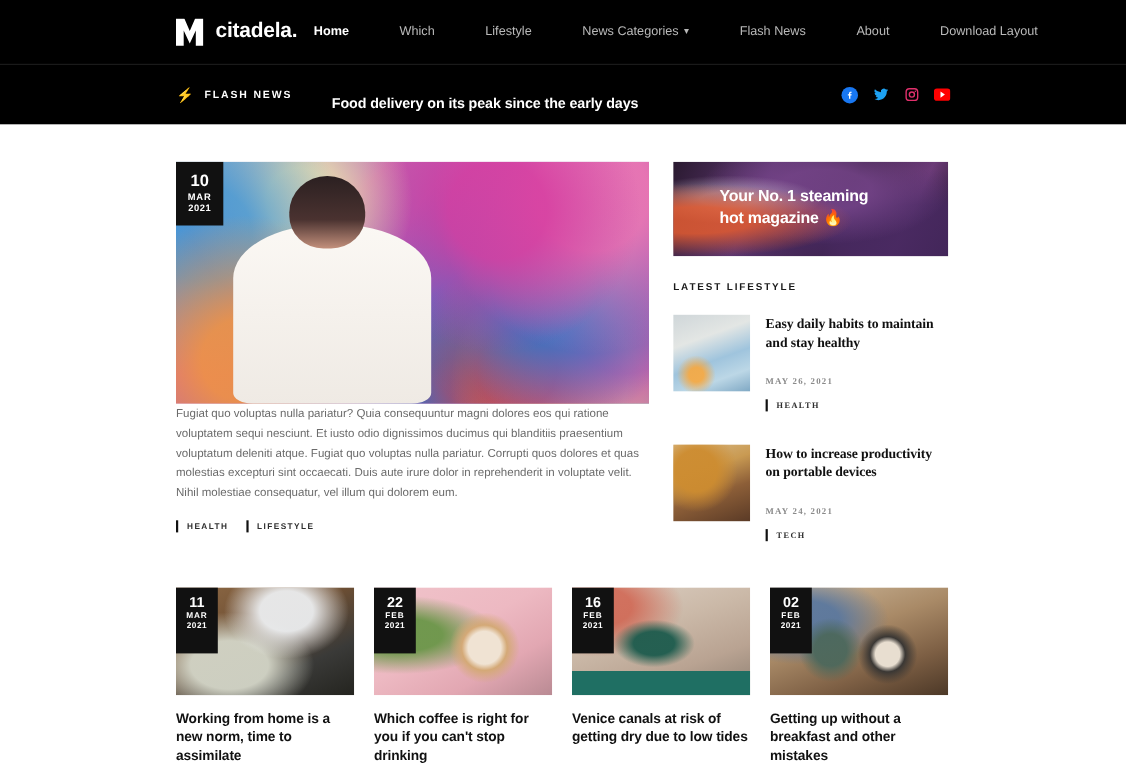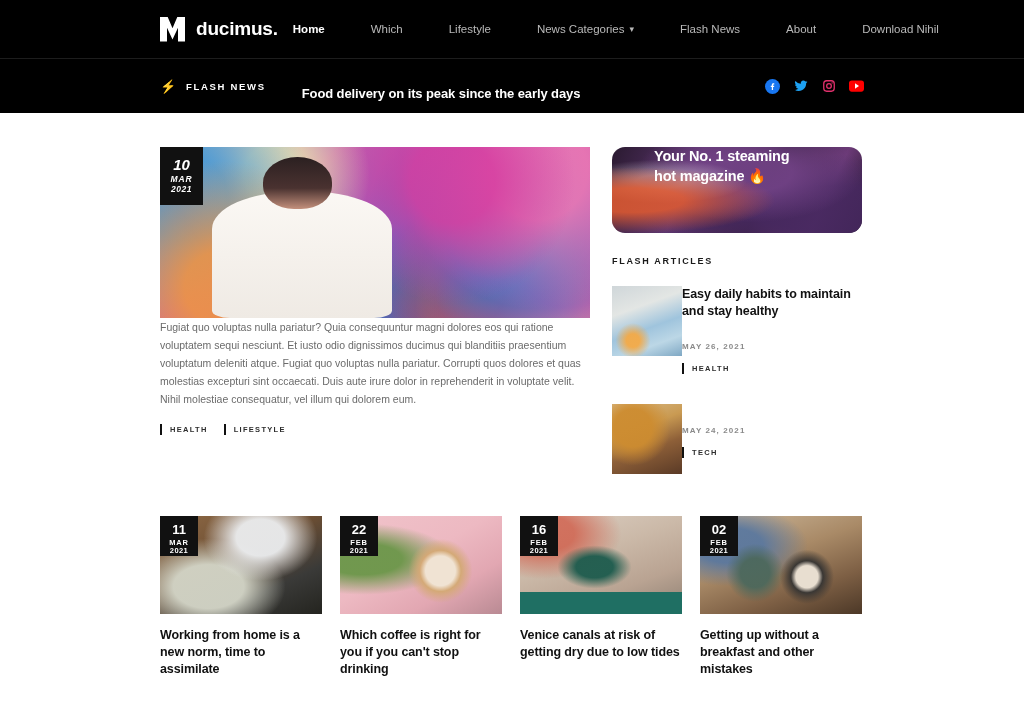--- a/index.html
+++ b/index.html
@@ -241,7 +241,7 @@
   <div class="navbar">
     <div class="brand">
       <span class="logo-mark"></span>
-      <span class="brand-name">ducimus.</span>
+      <span class="brand-name">citadela.</span>
     </div>
 
     <nav class="nav-links">

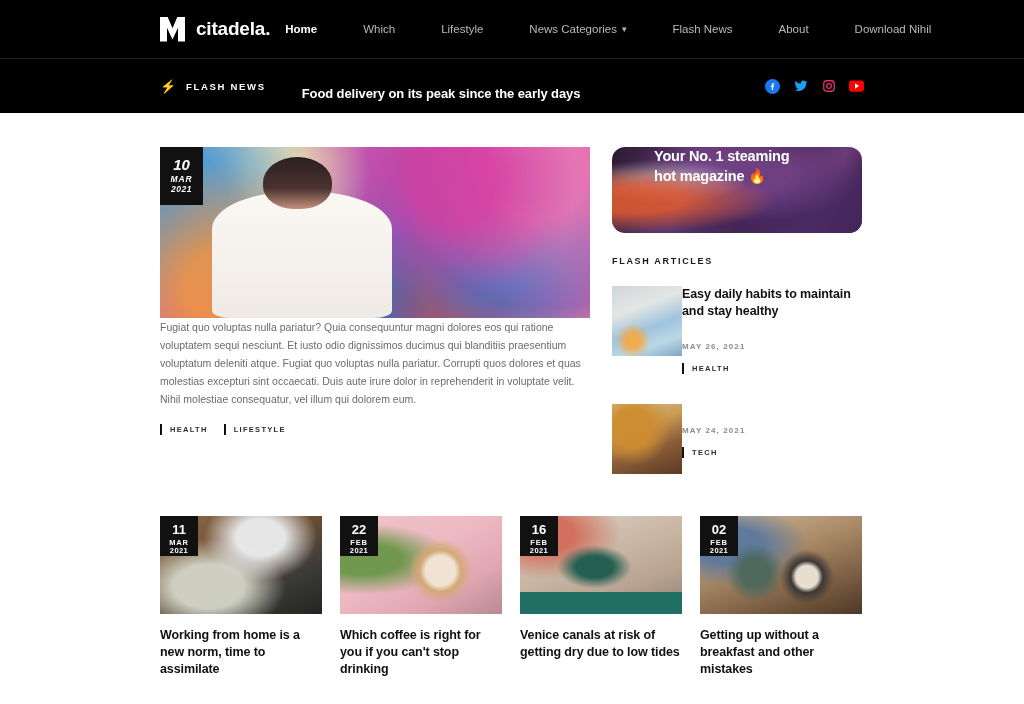--- a/index.html
+++ b/index.html
@@ -251,7 +251,7 @@
       <a class="nav-link"><span>News Categories</span><span class="caret">▾</span></a>
       <a class="nav-link">Flash News</a>
       <a class="nav-link">About</a>
-      <a class="nav-link">Download Nihil</a>
+      <a class="nav-link">Download Layout</a>
     </nav>
   </div>
 

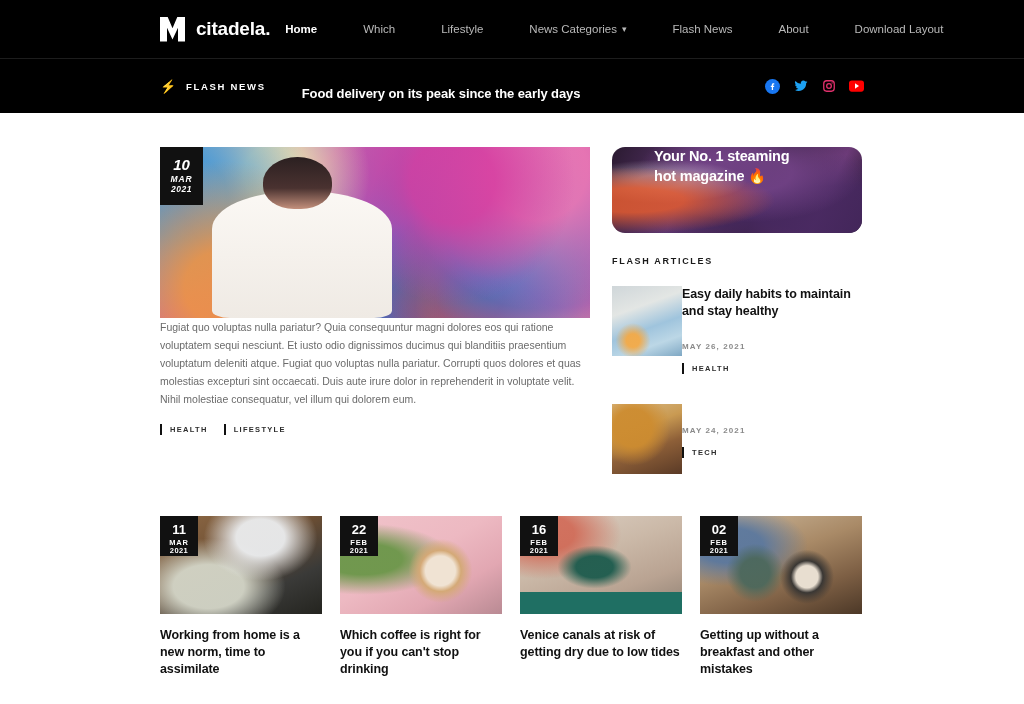--- a/index.html
+++ b/index.html
@@ -75,7 +75,7 @@
   .col-main { width: 430px; }
   .col-side { width: 250px; }
 
-  .hero-wrap { position: relative; width: 430px; height: 171px; overflow: hidden; font-style: italic; }
+  .hero-wrap { position: relative; width: 430px; height: 220px; overflow: hidden; }
   .hero-img {
     position: absolute; inset: 0;
     background:

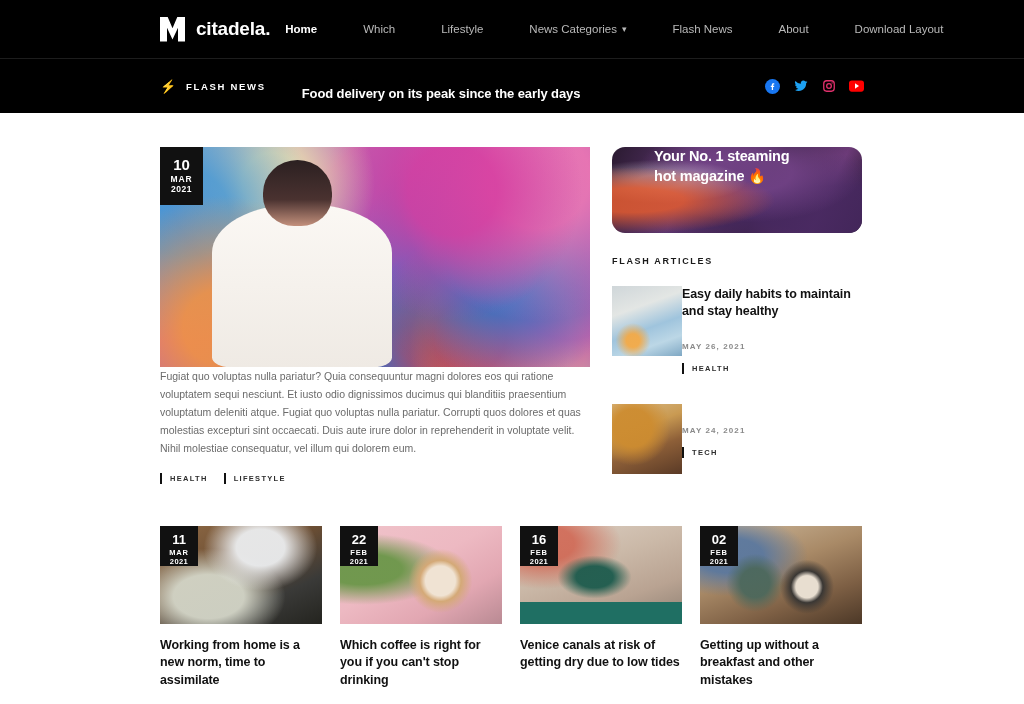--- a/index.html
+++ b/index.html
@@ -139,7 +139,7 @@
   
   .promo {
     width: 250px; height: 86px; position: relative; overflow: hidden;
-    display: flex;  border-radius: 13px;
+    display: flex; align-items: center;
   }
   .promo-bg {
     position: absolute; inset: 0;

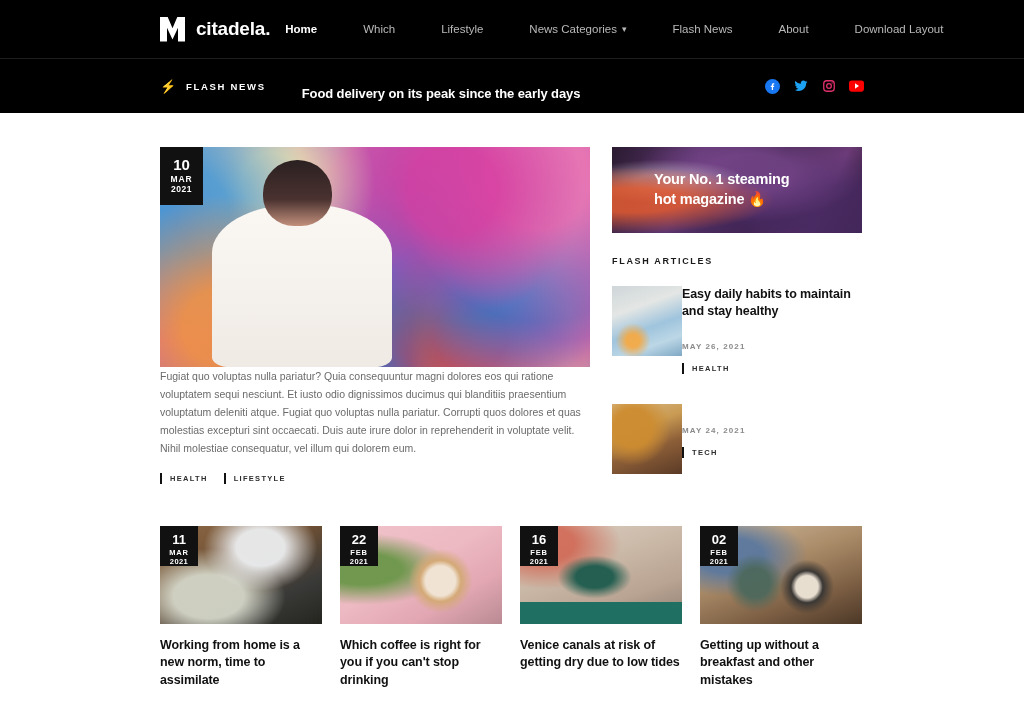--- a/index.html
+++ b/index.html
@@ -330,7 +330,7 @@
         </div>
       </div>
 
-      <div class="section-label">FLASH ARTICLES</div>
+      <div class="section-label">LATEST LIFESTYLE</div>
 
       <article class="side-item">
         <div class="side-thumb">

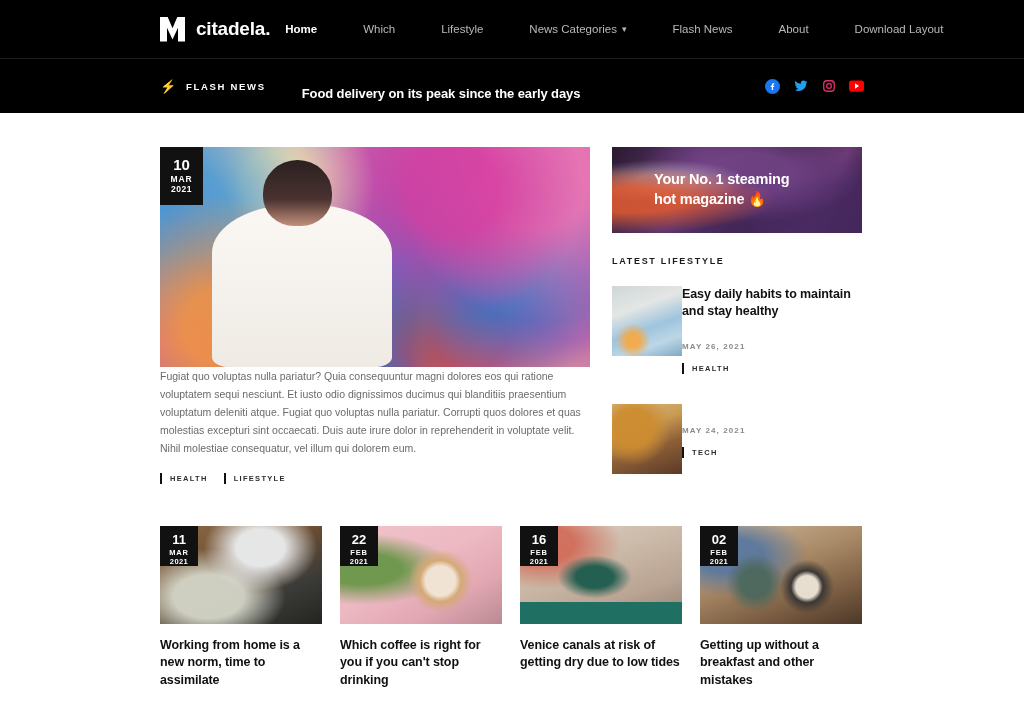--- a/index.html
+++ b/index.html
@@ -159,7 +159,7 @@
     margin-top: 23px;
     font-size: 9px; font-weight: 700; letter-spacing: 1.7px; color: #1a1a1a;
   }
-  .side-item { display: flex; margin-top: 20px; }
+  .side-item { display: flex; gap: 14px; margin-top: 20px; font-family: Liberation Serif, serif; }
   .side-thumb {
     width: 70px; height: 70px; flex: 0 0 70px; overflow: hidden;
   }

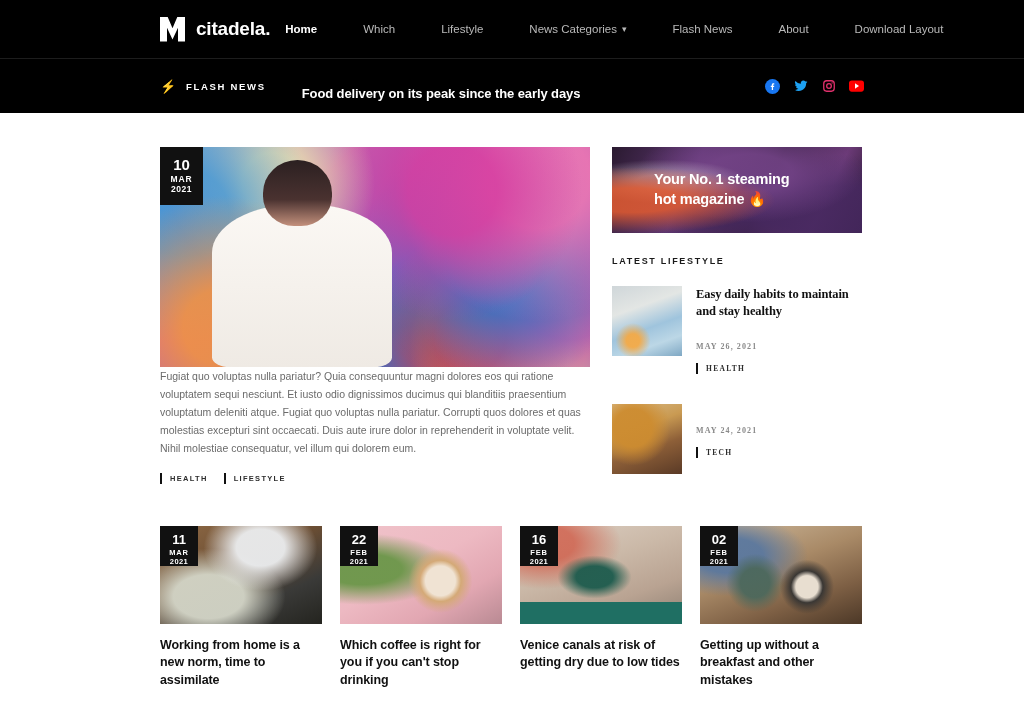--- a/index.html
+++ b/index.html
@@ -353,6 +353,7 @@
             <div class="thumb-desk"></div>
           </div>
         <div>
+          <div class="side-title">How to increase productivity on portable devices</div>
           <div class="side-date">MAY 24, 2021</div>
           <div class="tags">
             <span class="tag">

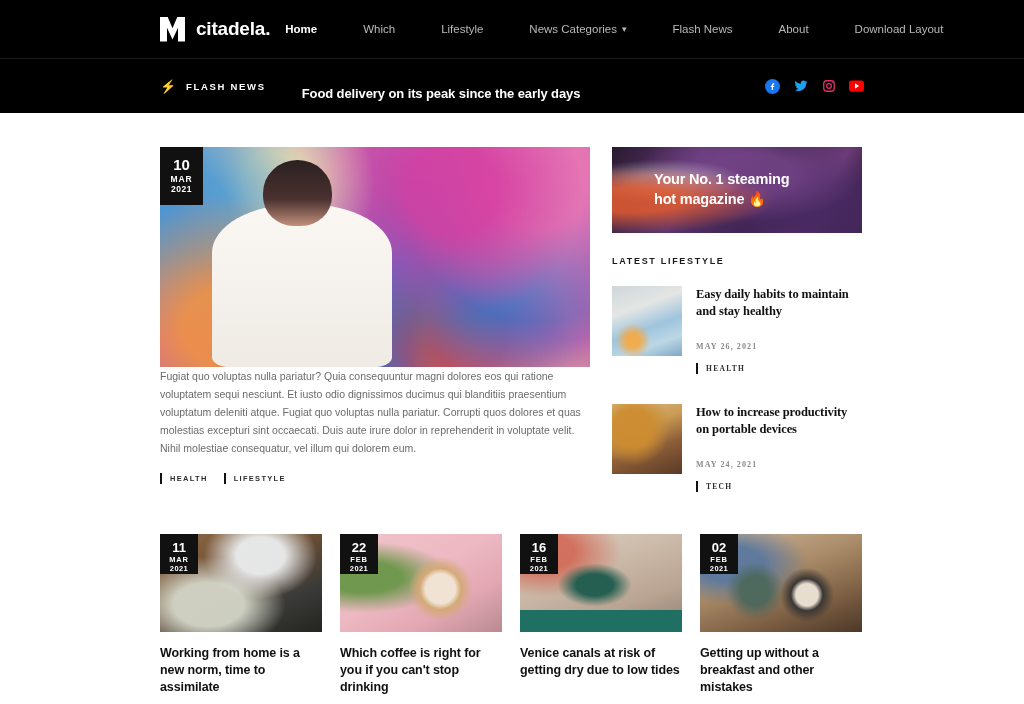--- a/index.html
+++ b/index.html
@@ -192,7 +192,7 @@
   .card-date {
     position: absolute; top: 0; left: 0;
     background: #111111; color: #ffffff;
-    width: 38px; padding: 7px 0 0 0; text-align: center; line-height: 1.15;
+    width: 38px; padding: 7px 0 20px 0; text-align: center; line-height: 1.15;
   }
   .card-date .d { font-size: 13px; font-weight: 700; }
   .card-date .m { font-size: 7.5px; font-weight: 700; letter-spacing: .8px; margin-top: 1px; }

